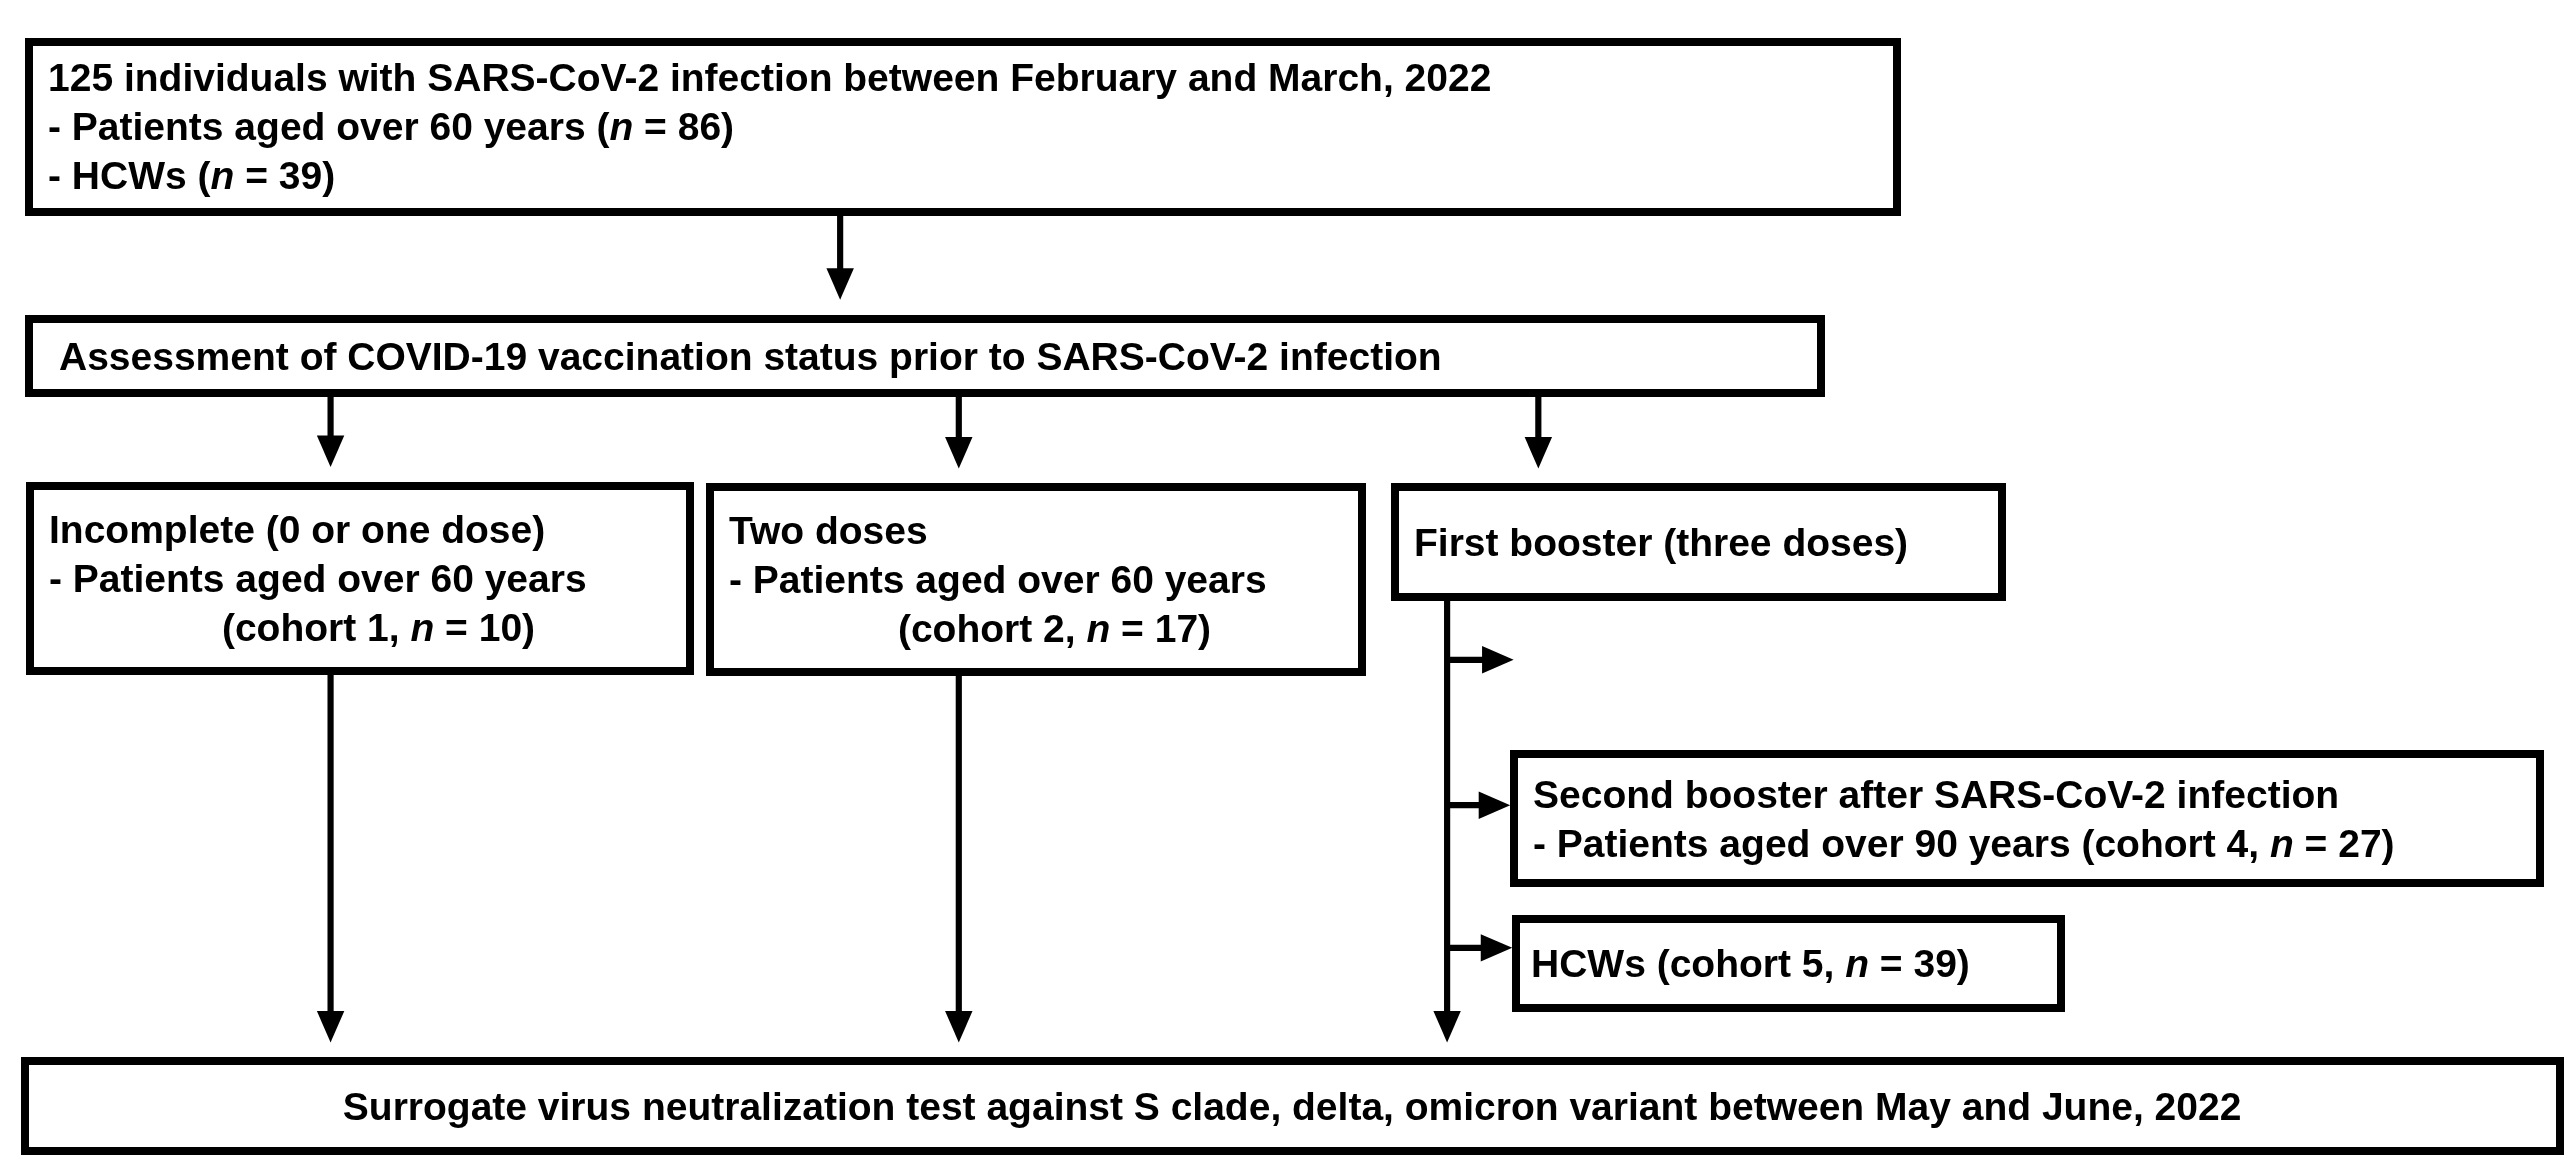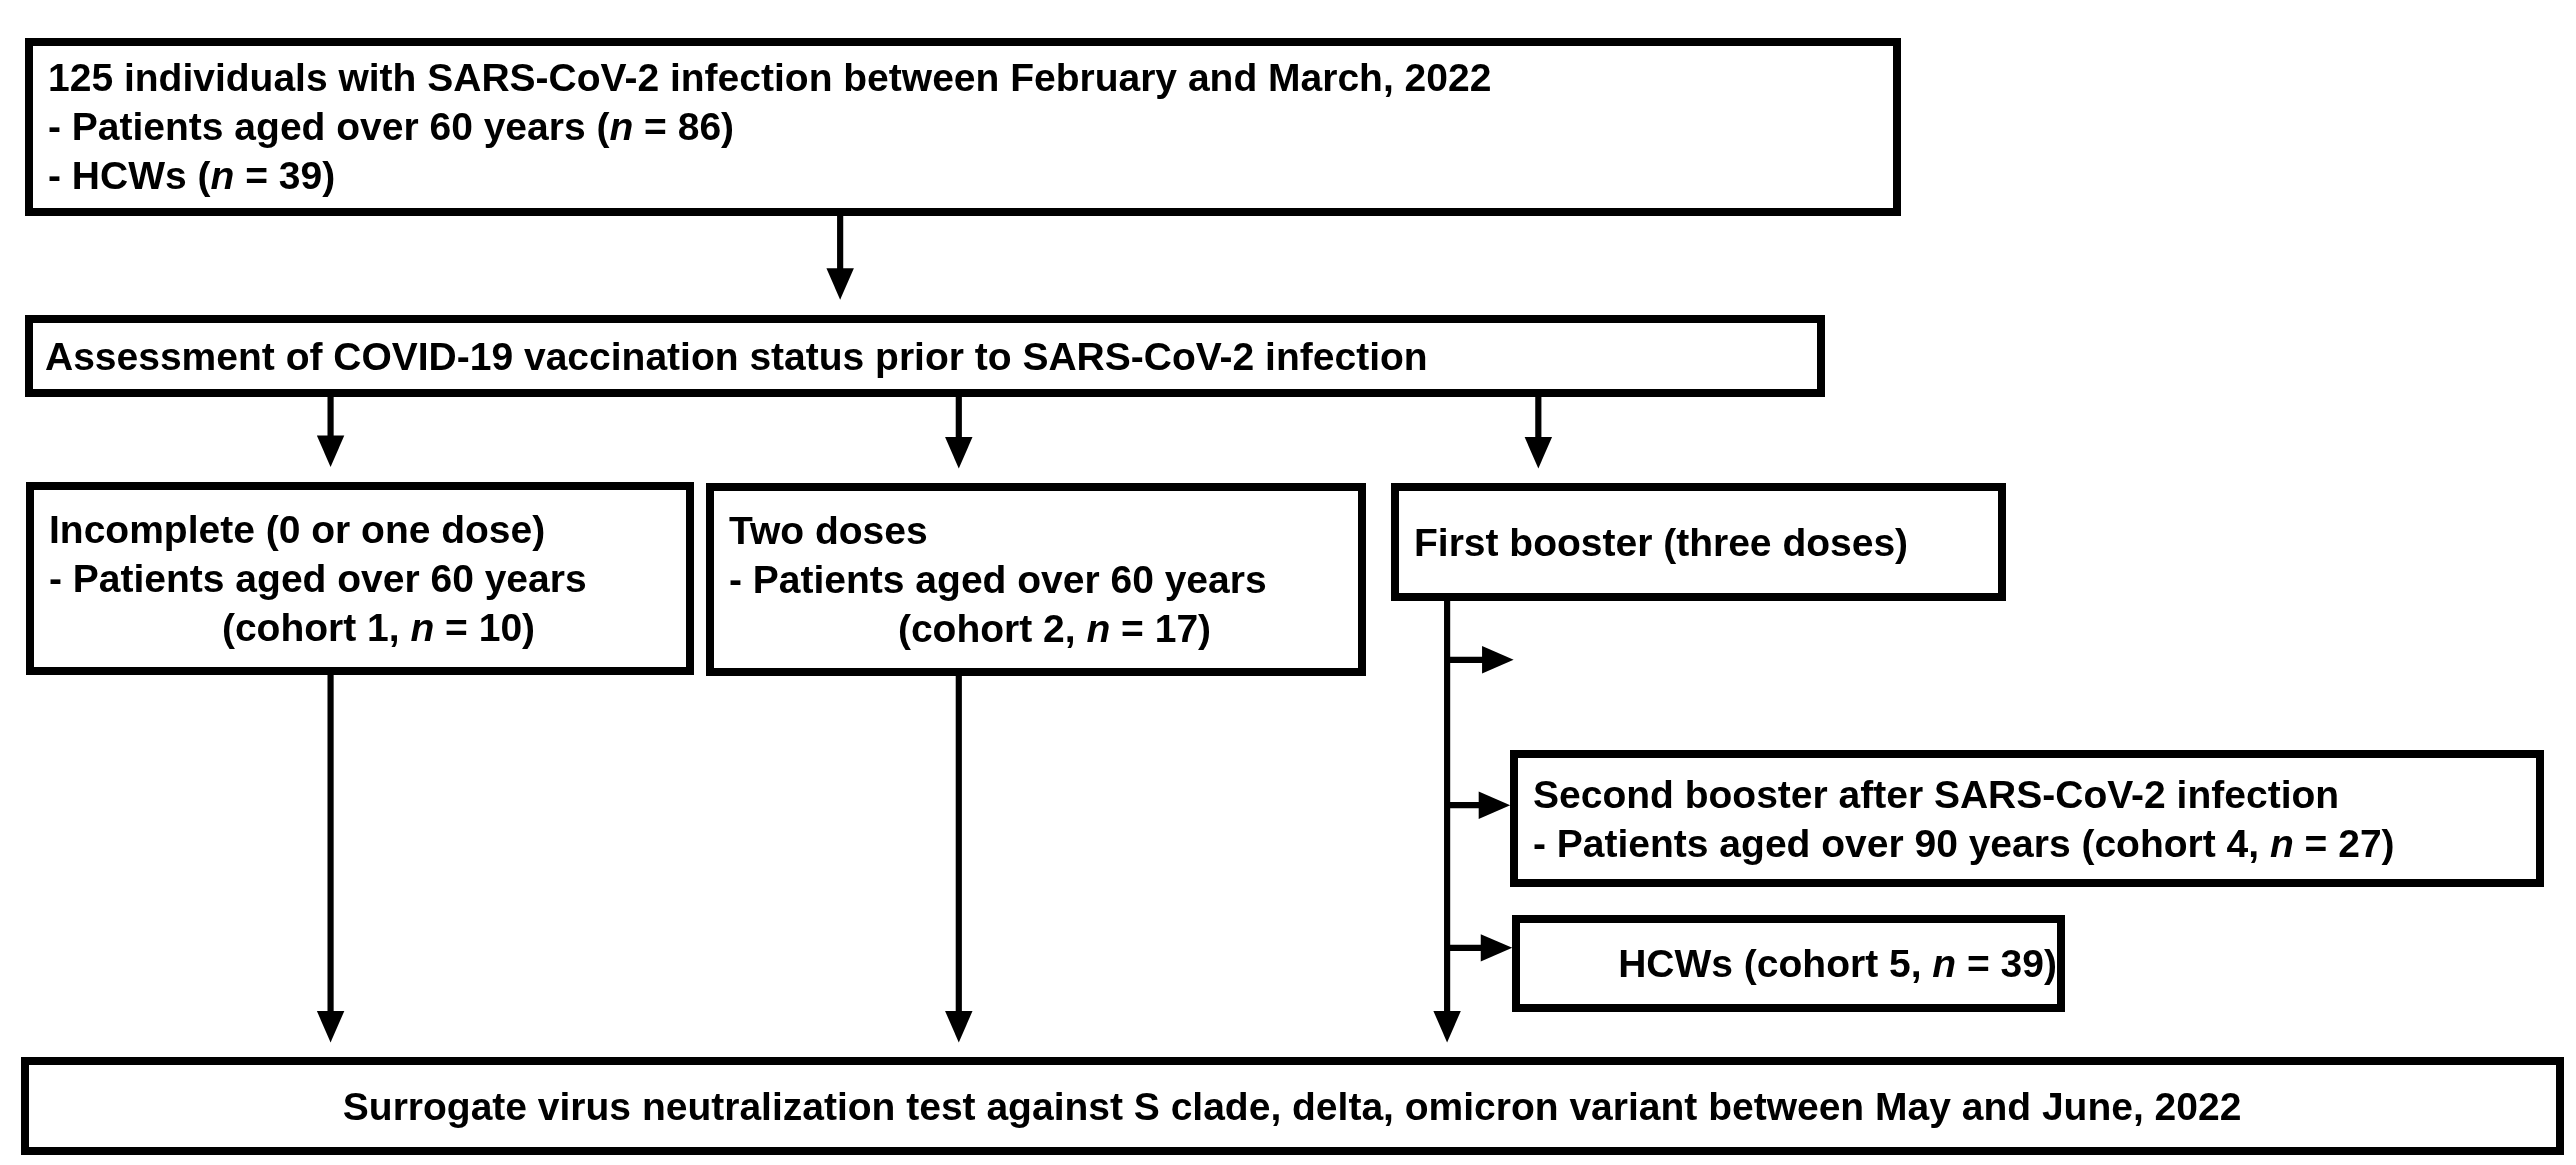--- a/index.html
+++ b/index.html
@@ -39,7 +39,7 @@
   }
   .line { padding-left: 15px; }
   .line.indent { padding-left: 37px; text-align: center; }
-  .pad38 .line { padding-left: 12px; }
+  .pad38 .line { padding-left: 26px; }
   .pad16 .line { padding-left: 11px; }
   .center { text-align: center; }
   .center .line { padding-left: 0; }

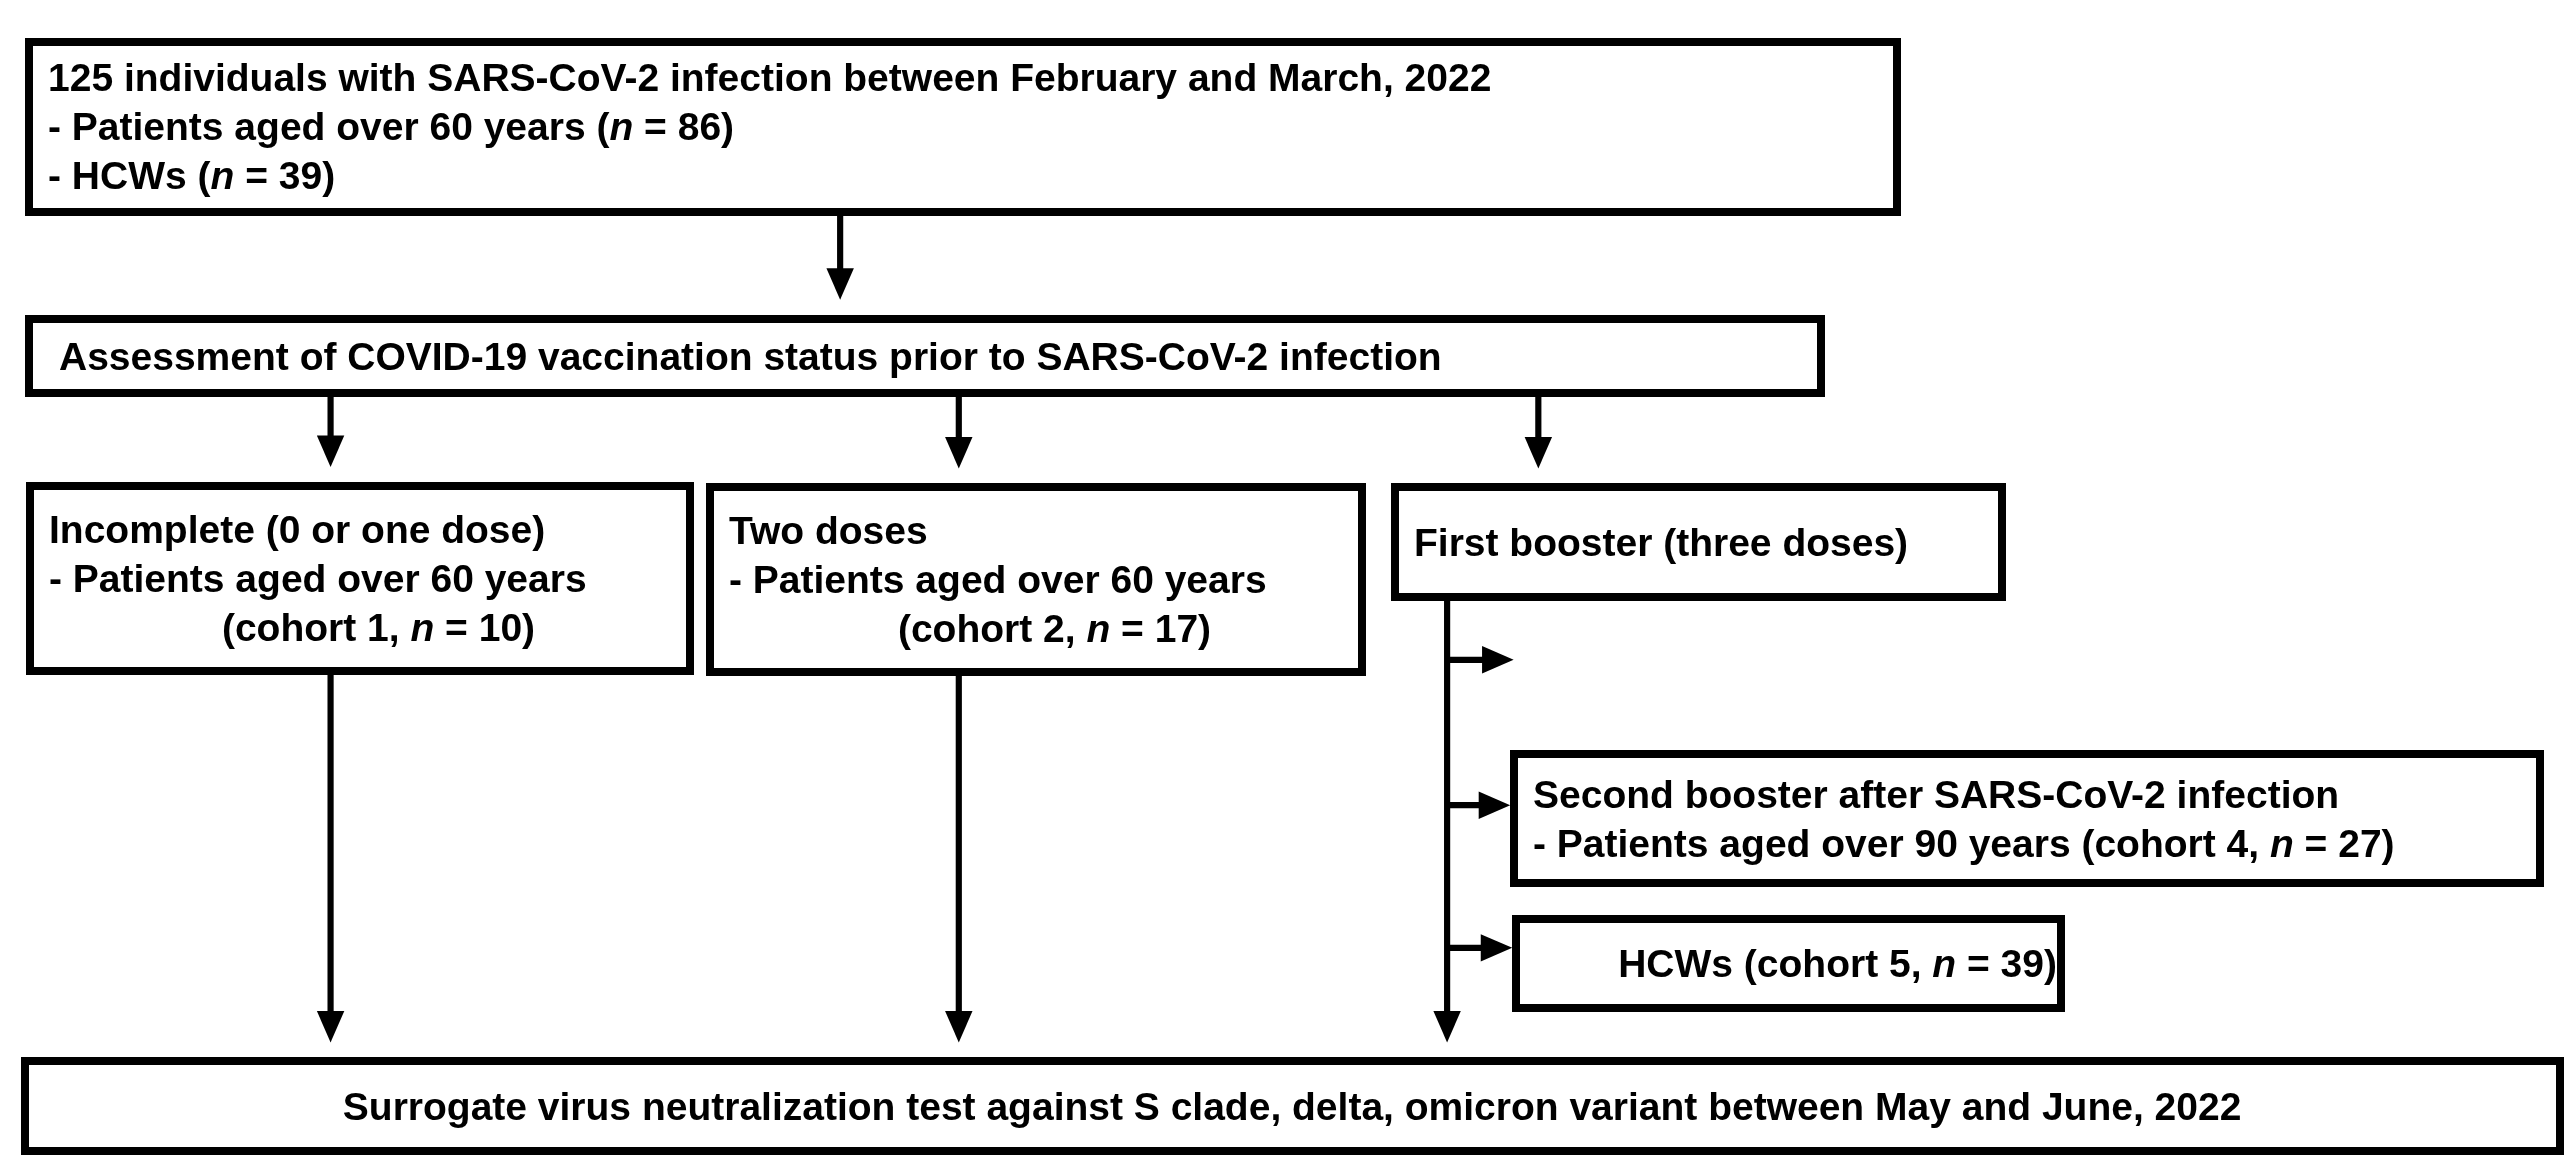--- a/index.html
+++ b/index.html
@@ -53,7 +53,7 @@
   #box-first-booster { left: 1391px; top: 468px;  width: 615px;  height: 118px; }
   #box-cohort-3      { left: 1514px; top: 607px;  width: 1002px; height: 106px; }
   #box-cohort-4      { left: 1510px; top: 735px; width: 1034px; height: 137px; }
-  #box-cohort-5      { left: 1512px; top: 900px; width: 553px;  height: 97px; align-items: flex-end; }
+  #box-cohort-5      { left: 1512px; top: 900px; width: 553px;  height: 97px; }
   #box-svnt          { left: 20.6px;   top: 1042px; width: 2543px; height: 98px; }
 </style>
 </head>

